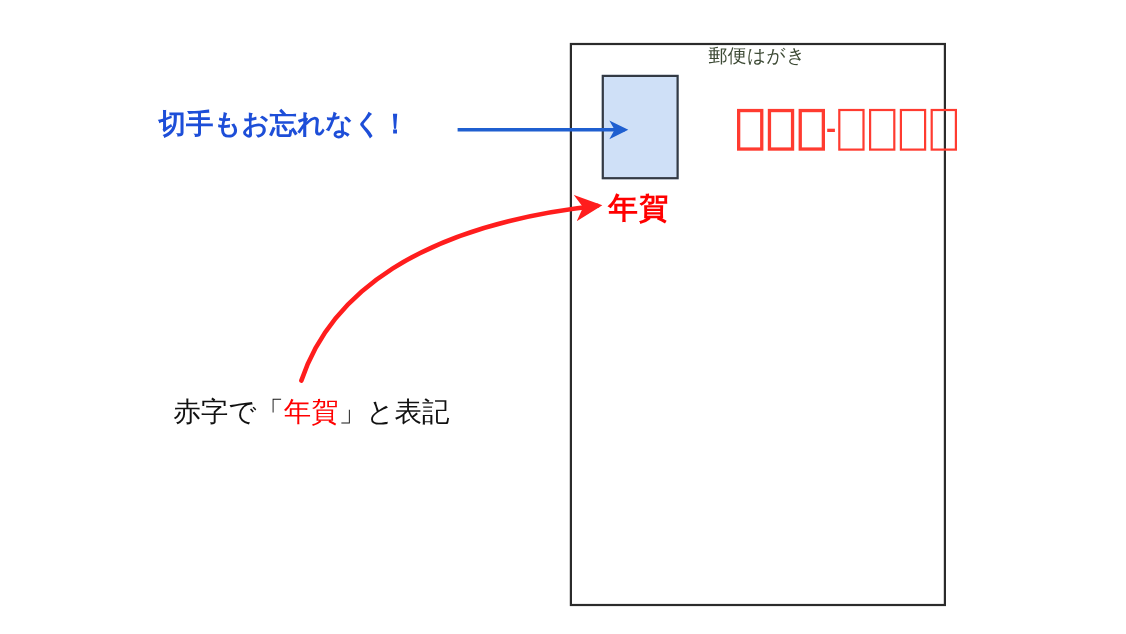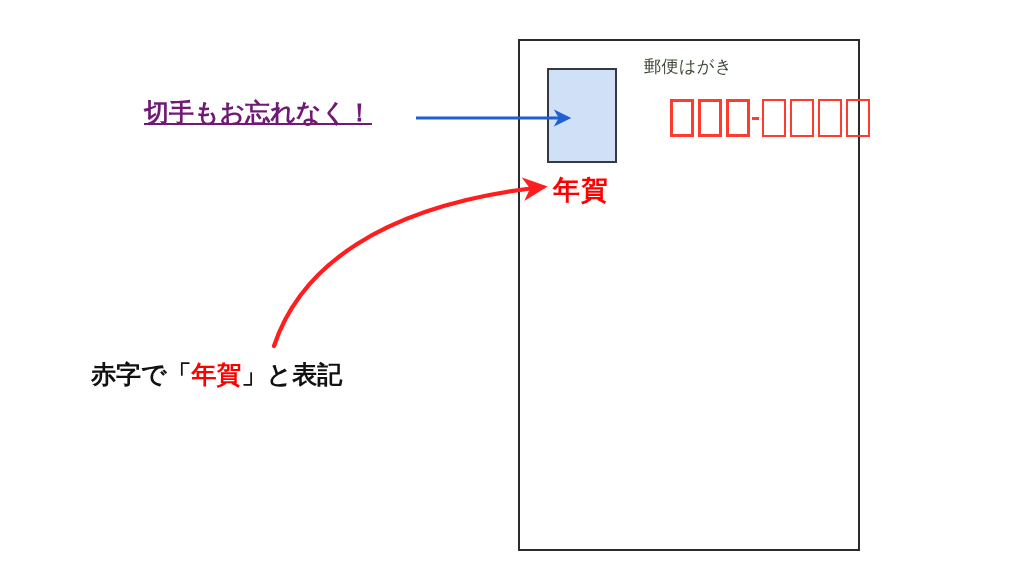--- a/index.html
+++ b/index.html
@@ -48,7 +48,7 @@
   
   #postcard-label {
     left: 644px;
-    top: 58px;
+    top: 43px;
     font-size: 17px;
     line-height: 1;
     color: #3d4a35;

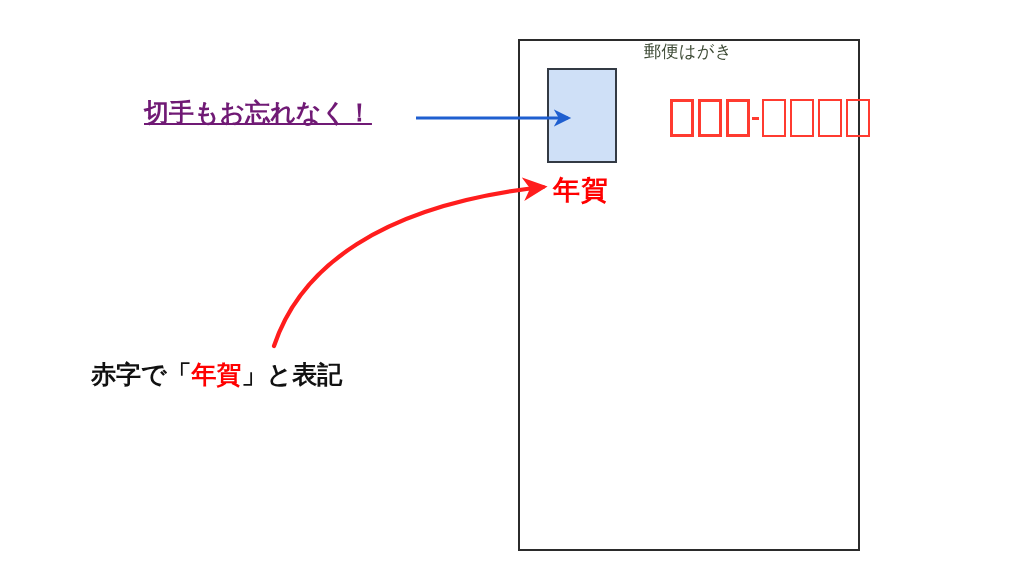--- a/index.html
+++ b/index.html
@@ -98,11 +98,10 @@
     top: 100px;
     font-size: 25px;
     font-weight: bold;
-    color: #701a75;
+    color: #1d4ed8;
     line-height: 1;
     white-space: nowrap;
     letter-spacing: 0px;
-    text-decoration: underline;
   }
 
   

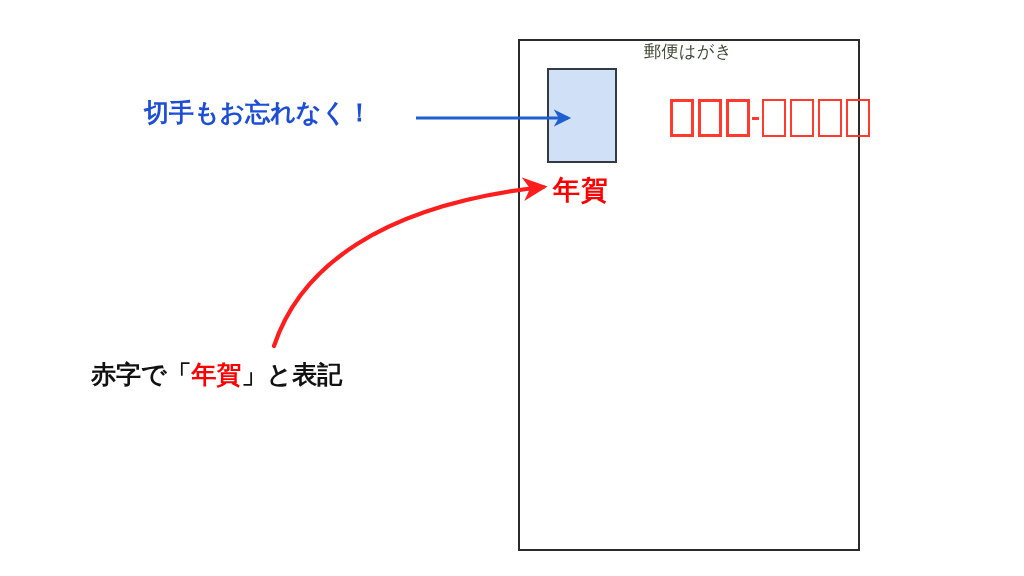--- a/index.html
+++ b/index.html
@@ -106,14 +106,14 @@
 
   
   #bottom-callout {
-    left: 91px;
+    left: 107px;
     top: 358px;
     font-size: 25px;
-    font-weight: bold;
+    font-weight: normal;
     color: #111111;
     line-height: 1.32;
     white-space: nowrap;
-    text-align: left;
+    text-align: center;
     width: 352px;
   }
   #bottom-callout .red { color: #ff0000; }

